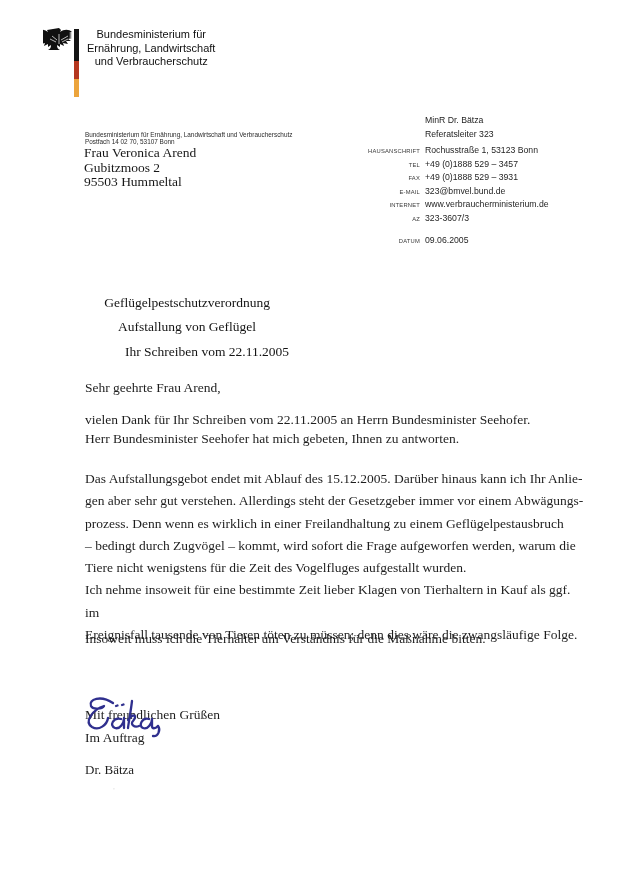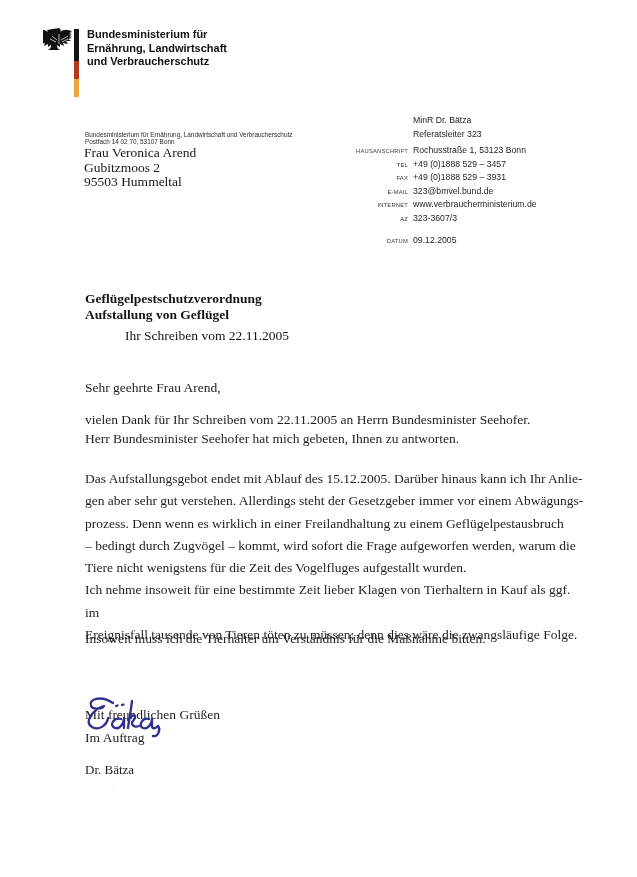--- a/index.html
+++ b/index.html
@@ -18,7 +18,7 @@
   .ministry-name {
     position:absolute; left:87px; top:28px;
     font-family:"Liberation Sans", sans-serif; font-size:11px; line-height:13.5px;
-    font-weight:700; color:#101010;
+    font-weight:400; color:#101010;text-align:center;
   }
 
   

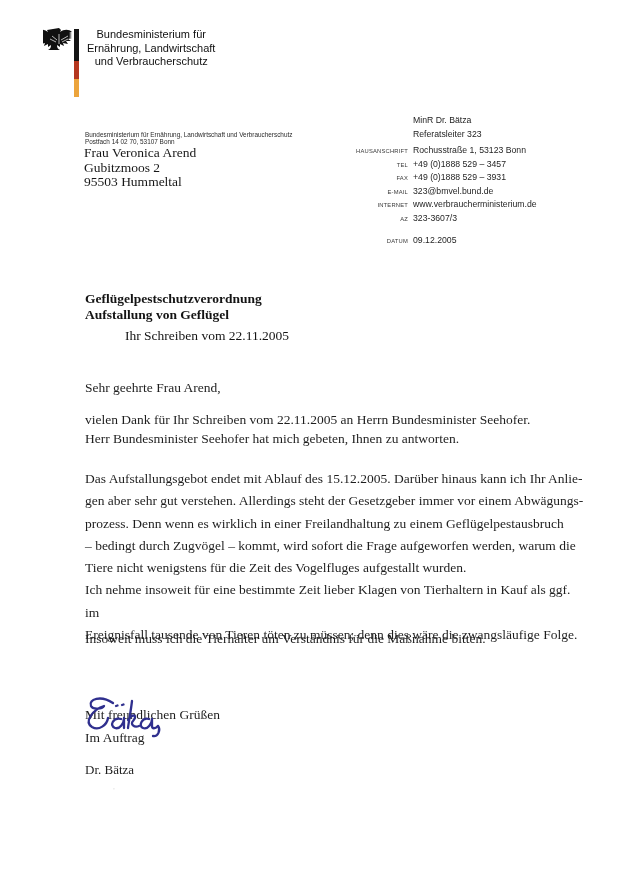--- a/index.html
+++ b/index.html
@@ -33,7 +33,7 @@
 
   
   .contact-block {
-    position:absolute; left:340px; top:114px; width:250px;
+    position:absolute; left:352px; top:114px; width:250px;
     font-family:"Liberation Sans", sans-serif; color:#222;
   }
   .officer { margin-left:73px; font-size:8.7px; line-height:13.5px; }

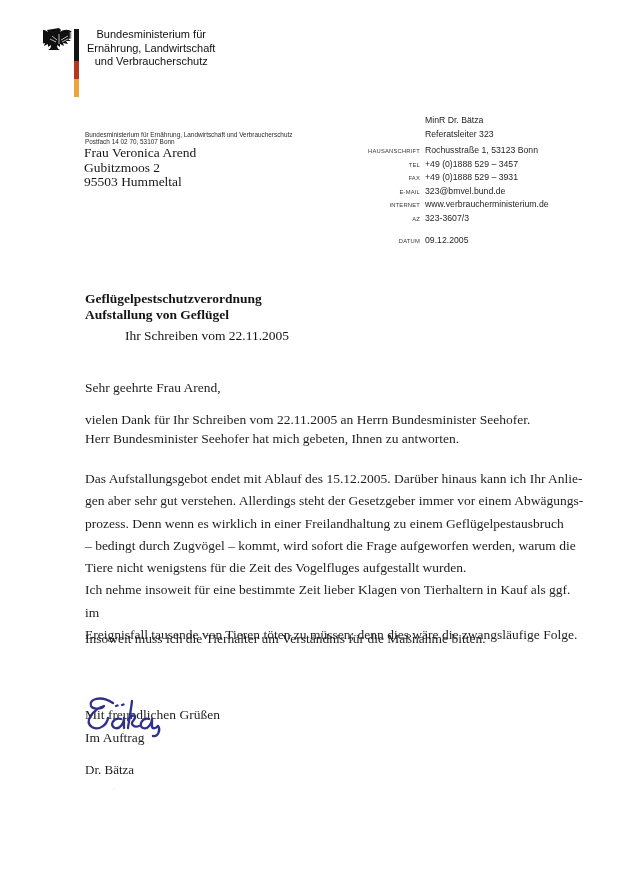--- a/index.html
+++ b/index.html
@@ -118,7 +118,7 @@
       </div>
       <div class="crow date-row">
         <span class="crow-label">DATUM</span>
-        <span class="crow-value">09.12.2005</span>
+        <span class="crow-value">09.06.2005</span>
       </div>
     </div>
   </div>

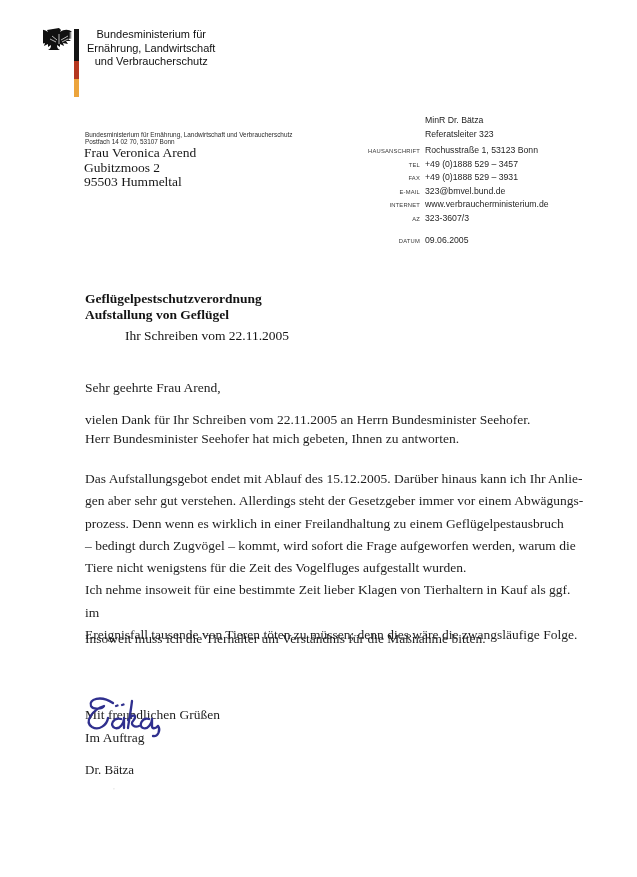--- a/index.html
+++ b/index.html
@@ -48,7 +48,7 @@
 
   
   .subject { position:absolute; left:85px; top:291px; font-size:13.5px; color:#141414; }
-  .subject-bold { font-weight:bold; line-height:16px; }
+  .subject-bold { font-weight:normal; line-height:24px;text-align:center; }
   .subject-ref { margin-top:5px; line-height:15px;margin-left:40px; }
 
   

